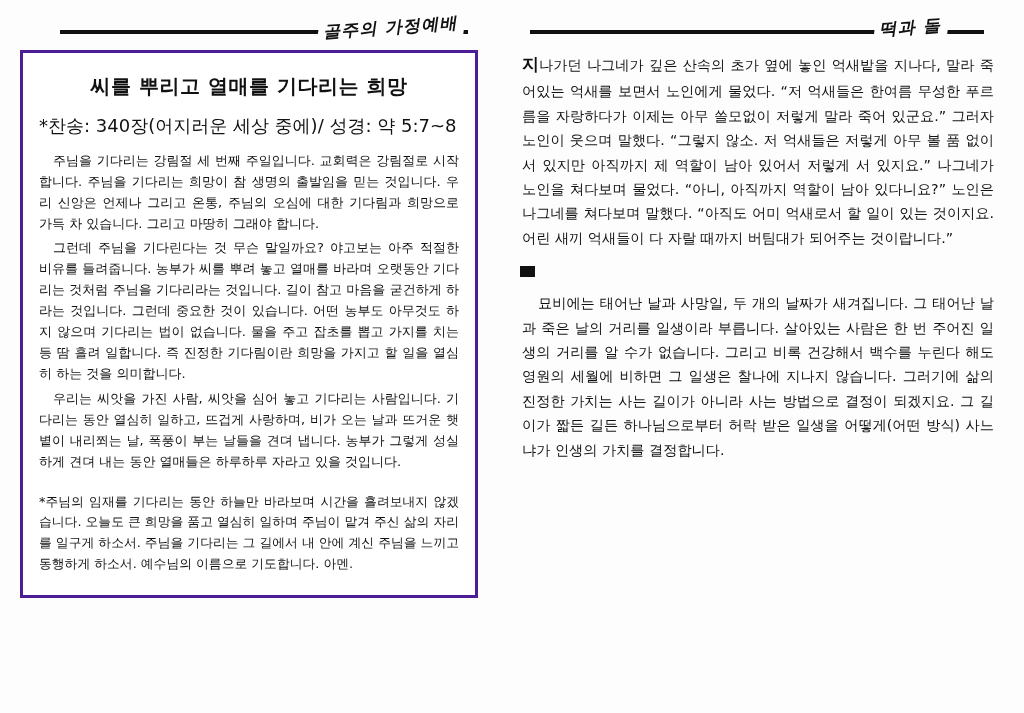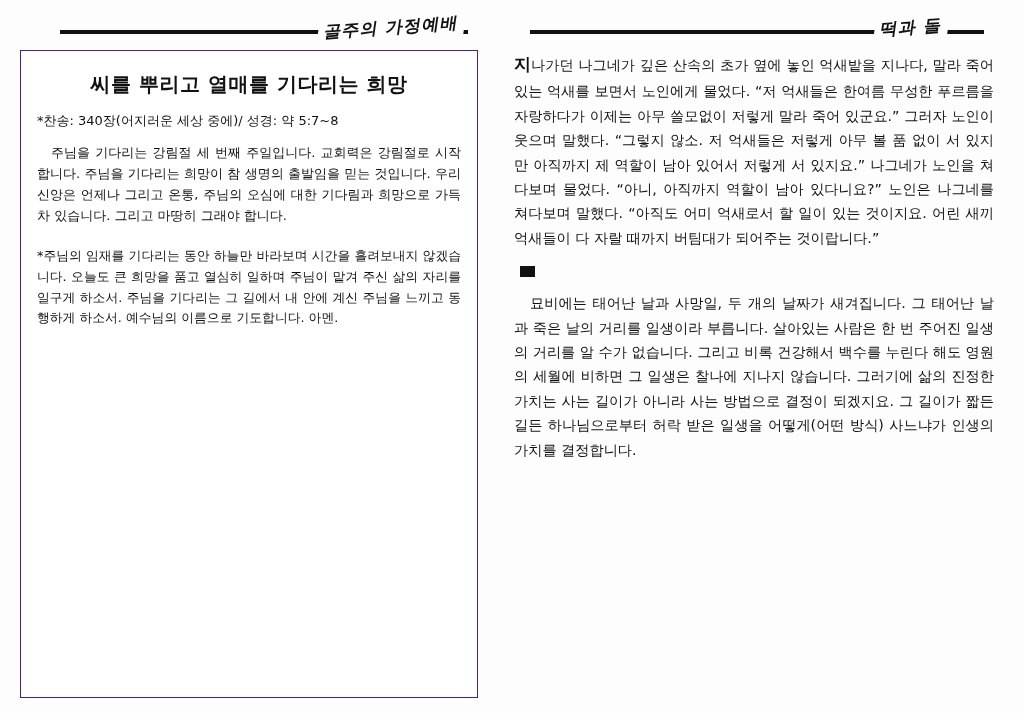--- a/index.html
+++ b/index.html
@@ -111,7 +111,7 @@
   .right-p {
     font-size: 14.2px;
     line-height: 1.72;
-    margin: 0 0 2px 0;
+    margin: 0 0 2px 8px;
     text-indent: 16px;
     text-align: justify;
     word-break: break-all;

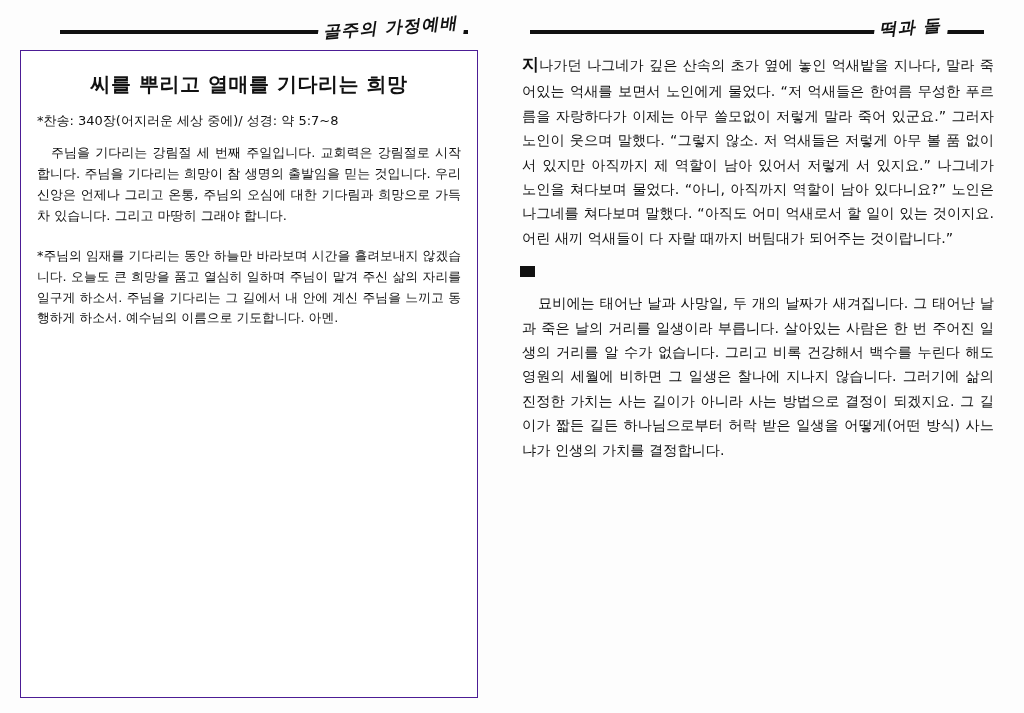--- a/index.html
+++ b/index.html
@@ -71,10 +71,10 @@
   }
   
   .framed {
-    border: 1px solid #4c1d95;
+    border: 3px solid #4c1d95;
     box-sizing: border-box;
     padding: 12px 16px 14px 16px;
-    height: 648px;
+    height: 548px;
     background: #fff;
   }
   .article-title {

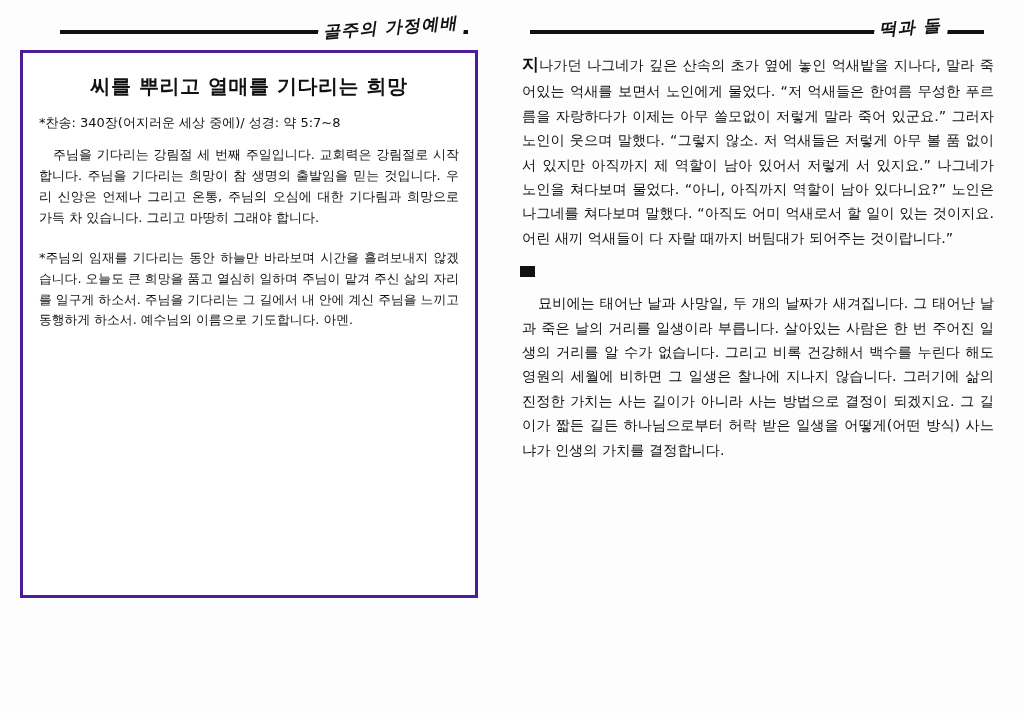--- a/index.html
+++ b/index.html
@@ -85,7 +85,7 @@
     letter-spacing: 0.5px;
   }
   .hymn-line {
-    font-size: 13px;
+    font-size: 18px;
     margin: 0 0 12px 0;
     text-align: left;
   }

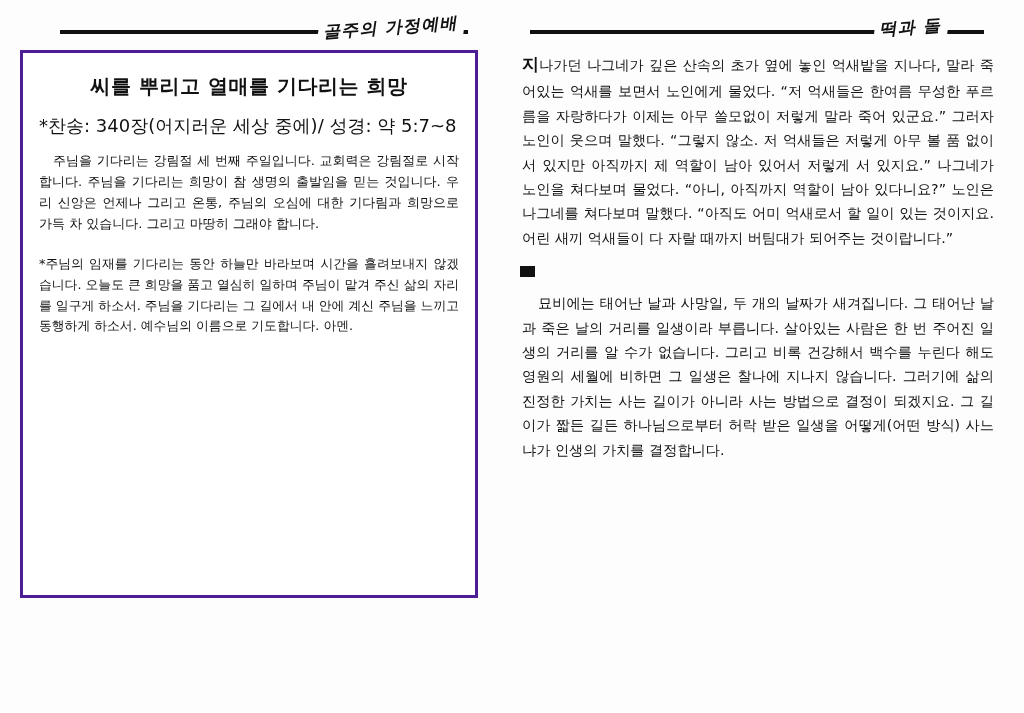--- a/index.html
+++ b/index.html
@@ -146,6 +146,7 @@
       <div class="hymn-line">*찬송: 340장(어지러운 세상 중에)/ 성경: 약 5:7~8</div>
 
       <p class="body-p">주님을 기다리는 강림절 세 번째 주일입니다. 교회력은 강림절로 시작합니다. 주님을 기다리는 희망이 참 생명의 출발임을 믿는 것입니다. 우리 신앙은 언제나 그리고 온통, 주님의 오심에 대한 기다림과 희망으로 가득 차 있습니다. 그리고 마땅히 그래야 합니다.</p>
+      <p class="body-p">그런데 주님을 기다린다는 것 무슨 말일까요? 야고보는 아주 적절한 비유를 들려줍니다. 농부가 씨를 뿌려 놓고 열매를 바라며 오랫동안 기다리는 것처럼 주님을 기다리라는 것입니다. 길이 참고 마음을 굳건하게 하라는 것입니다. 그런데 중요한 것이 있습니다. 어떤 농부도 아무것도 하지 않으며 기다리는 법이 없습니다. 물을 주고 잡초를 뽑고 가지를 치는 등 땀 흘려 일합니다. 즉 진정한 기다림이란 희망을 가지고 할 일을 열심히 하는 것을 의미합니다.</p>
 
       <div class="prayer-block">*주님의 임재를 기다리는 동안 하늘만 바라보며 시간을 흘려보내지 않겠습니다. 오늘도 큰 희망을 품고 열심히 일하며 주님이 맡겨 주신 삶의 자리를 일구게 하소서. 주님을 기다리는 그 길에서 내 안에 계신 주님을 느끼고 동행하게 하소서. 예수님의 이름으로 기도합니다. 아멘.</div>
 

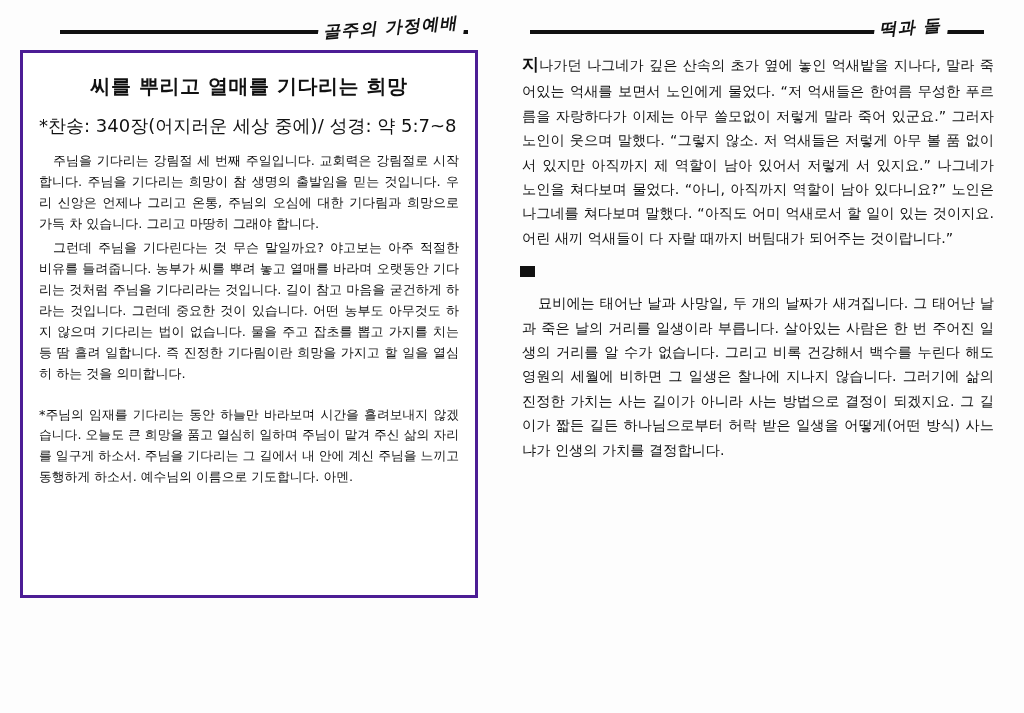--- a/index.html
+++ b/index.html
@@ -147,6 +147,7 @@
 
       <p class="body-p">주님을 기다리는 강림절 세 번째 주일입니다. 교회력은 강림절로 시작합니다. 주님을 기다리는 희망이 참 생명의 출발임을 믿는 것입니다. 우리 신앙은 언제나 그리고 온통, 주님의 오심에 대한 기다림과 희망으로 가득 차 있습니다. 그리고 마땅히 그래야 합니다.</p>
       <p class="body-p">그런데 주님을 기다린다는 것 무슨 말일까요? 야고보는 아주 적절한 비유를 들려줍니다. 농부가 씨를 뿌려 놓고 열매를 바라며 오랫동안 기다리는 것처럼 주님을 기다리라는 것입니다. 길이 참고 마음을 굳건하게 하라는 것입니다. 그런데 중요한 것이 있습니다. 어떤 농부도 아무것도 하지 않으며 기다리는 법이 없습니다. 물을 주고 잡초를 뽑고 가지를 치는 등 땀 흘려 일합니다. 즉 진정한 기다림이란 희망을 가지고 할 일을 열심히 하는 것을 의미합니다.</p>
+      <p class="body-p">우리는 씨앗을 가진 사람, 씨앗을 심어 놓고 기다리는 사람입니다. 기다리는 동안 열심히 일하고, 뜨겁게 사랑하며, 비가 오는 날과 뜨거운 햇볕이 내리쬐는 날, 폭풍이 부는 날들을 견뎌 냅니다. 농부가 그렇게 성실하게 견뎌 내는 동안 열매들은 하루하루 자라고 있을 것입니다.</p>
 
       <div class="prayer-block">*주님의 임재를 기다리는 동안 하늘만 바라보며 시간을 흘려보내지 않겠습니다. 오늘도 큰 희망을 품고 열심히 일하며 주님이 맡겨 주신 삶의 자리를 일구게 하소서. 주님을 기다리는 그 길에서 내 안에 계신 주님을 느끼고 동행하게 하소서. 예수님의 이름으로 기도합니다. 아멘.</div>
 

